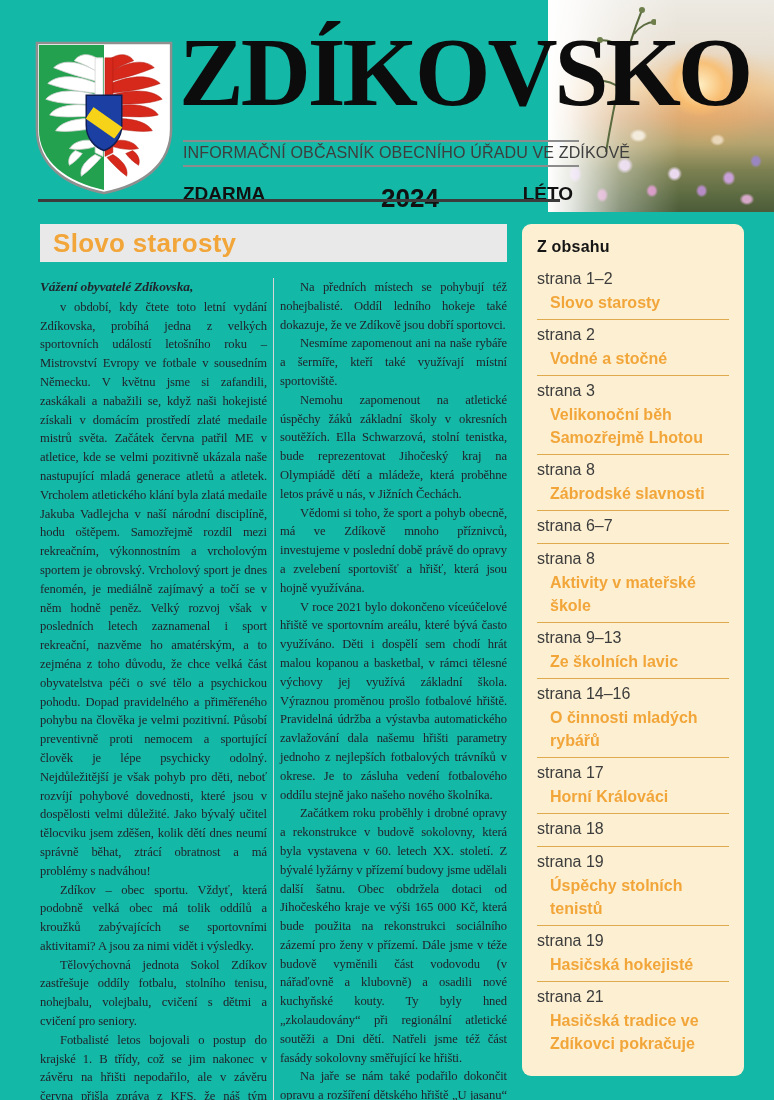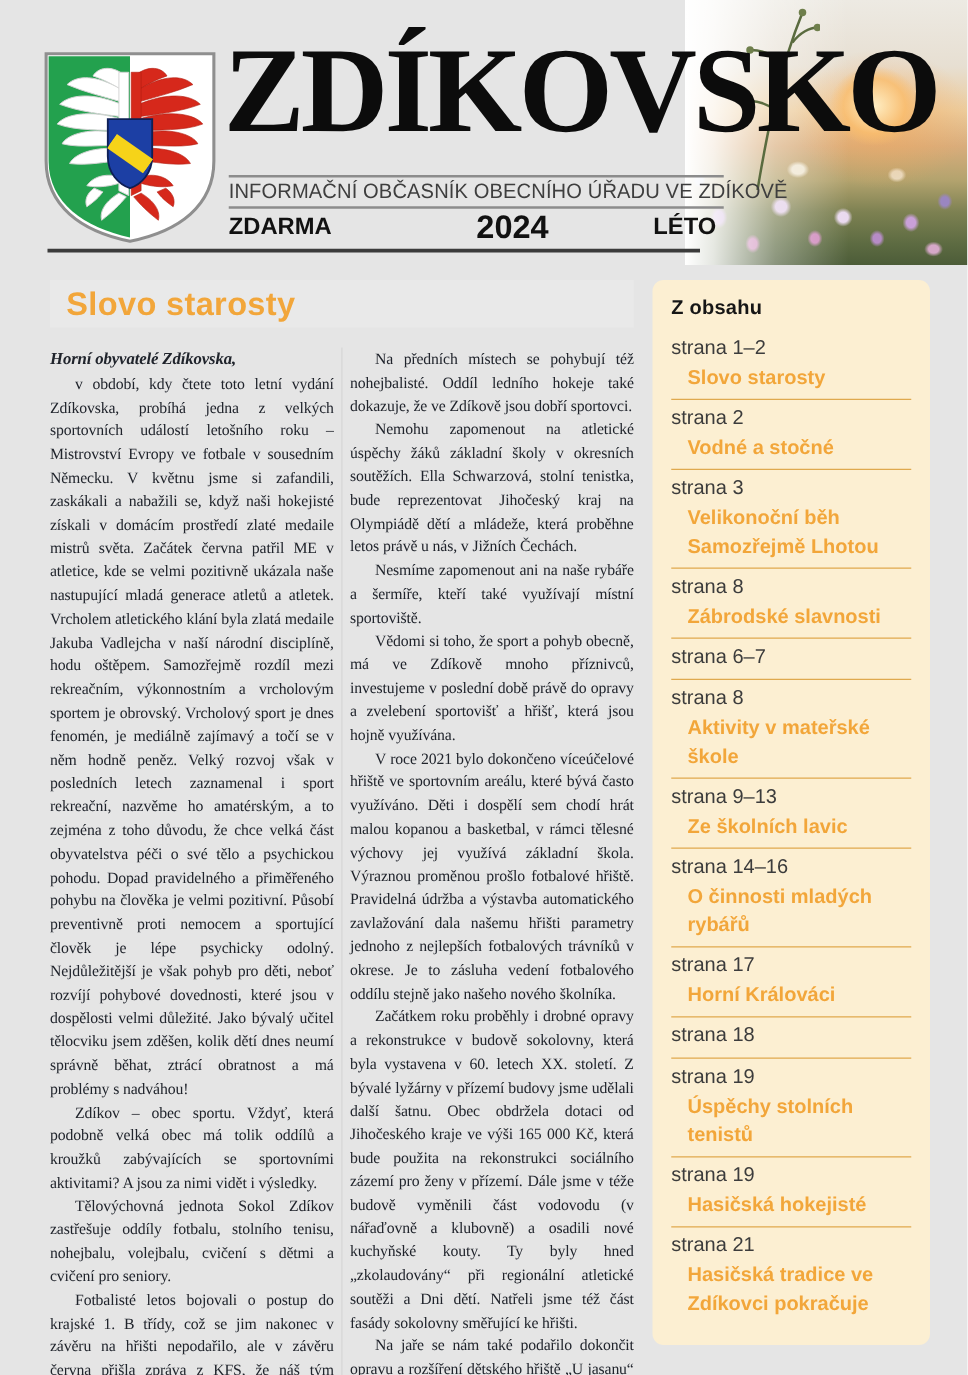--- a/index.html
+++ b/index.html
@@ -3,7 +3,7 @@
 <meta charset="utf-8">
 <style>
   html,body{margin:0;padding:0;background:#fff;}
-  .page{position:relative;width:774px;height:1100px;background:#e5e5e5;overflow:hidden;
+  .page{position:relative;width:774px;height:1100px;background:#14b8a6;overflow:hidden;
         font-family:"Liberation Sans",sans-serif;color:#20242c;}
 
   

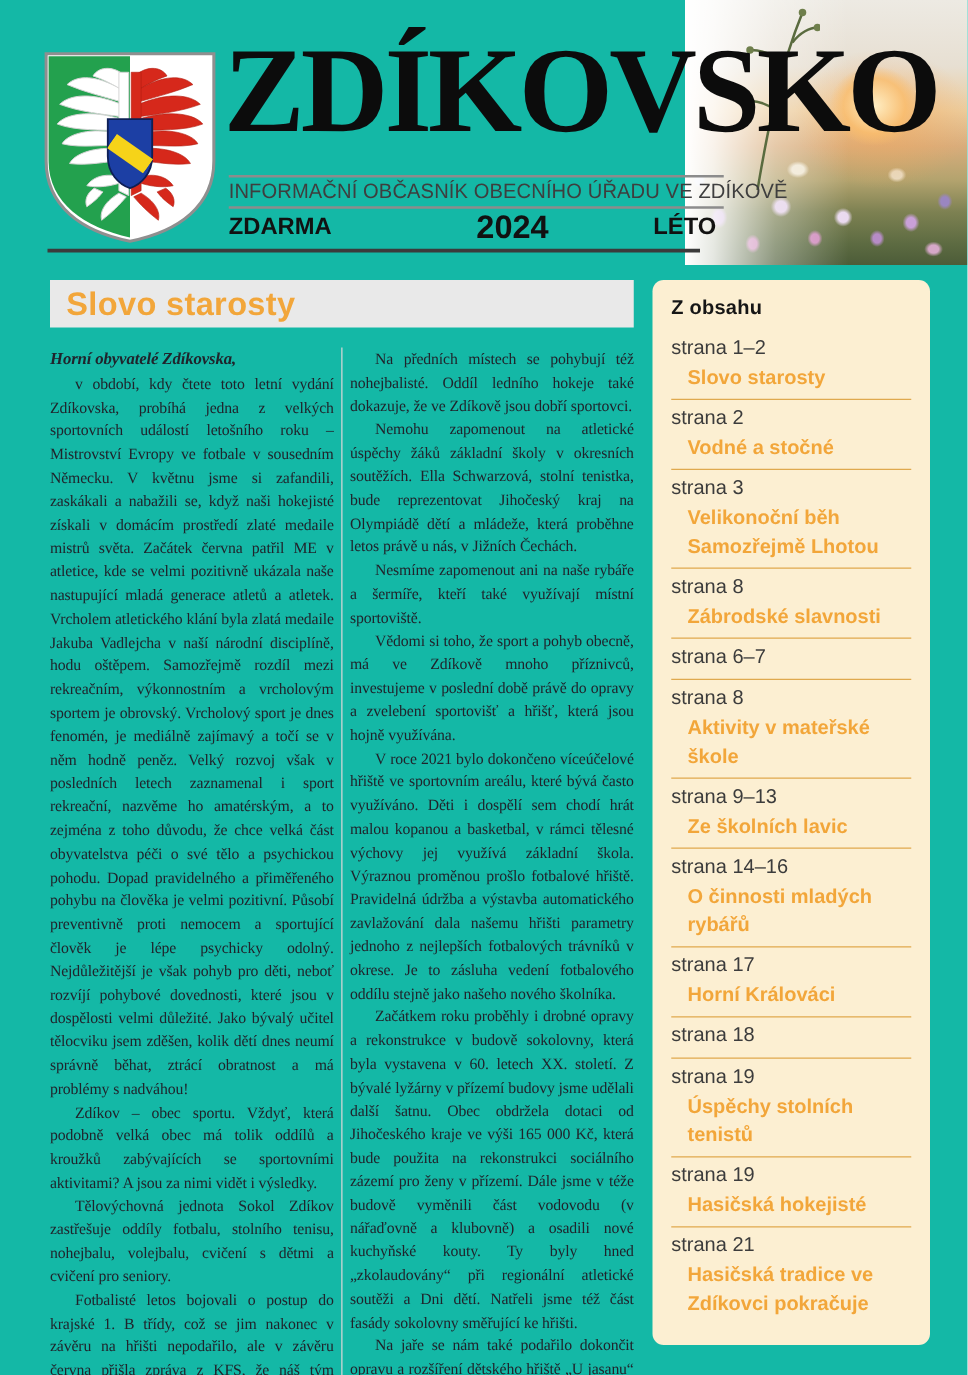--- a/index.html
+++ b/index.html
@@ -37,8 +37,8 @@
   .rule-thin{height:2px;background:#8c8c8c;}
   .masthead-subtitle{font-size:16.6px;color:#3e3e3e;letter-spacing:.1px;padding:1px 0 2px;
     white-space:nowrap;transform:scaleX(.97);transform-origin:left;}
-  .meta-row{position:absolute;left:183px;top:166px;width:390px;display:flex;
-    justify-content:space-between;align-items:center;z-index:3;}
+  .meta-row{position:absolute;left:183px;top:183px;width:390px;display:flex;
+    justify-content:space-between;z-index:3;}
   .price,.season{font-size:19px;font-weight:bold;color:#111;}
   .year{font-size:26px;font-weight:bold;color:#111;margin-left:32px;}
   .rule-thick{position:absolute;left:38px;top:199px;width:522px;height:3px;background:#3b3b3b;z-index:3;}

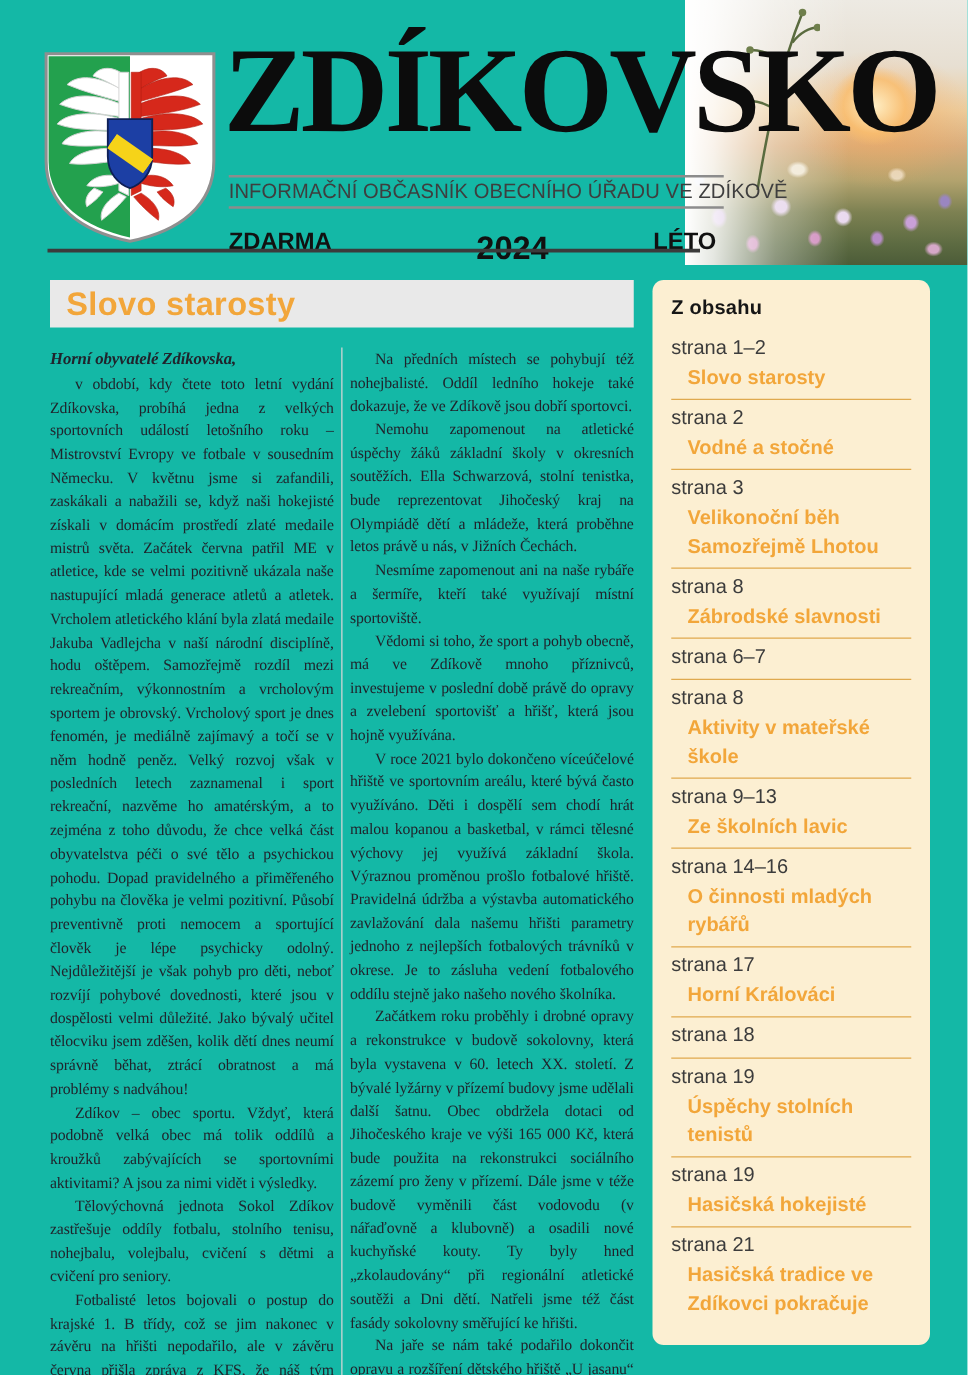--- a/index.html
+++ b/index.html
@@ -153,7 +153,7 @@
       </div>
       <div class="cols">
         <div class="col col-left">
-          <p class="greeting">Horní obyvatelé Zdíkovska,</p>
+          <p class="greeting">Vážení obyvatelé Zdíkovska,</p>
           <p>v období, kdy čtete toto letní vydání Zdíkovska, probíhá jedna z velkých sportovních událostí letošního roku – Mistrovství Evropy ve fotbale v sousedním Německu. V květnu jsme si zafandili, zaskákali a nabažili se, když naši hokejisté získali v domácím prostředí zlaté medaile mistrů světa. Začátek června patřil ME v atletice, kde se velmi pozitivně ukázala naše nastupující mladá generace atletů a atletek. Vrcholem atletického klání byla zlatá medaile Jakuba Vadlejcha v naší národní disciplíně, hodu oštěpem. Samozřejmě rozdíl mezi rekreačním, výkonnostním a vrcholovým sportem je obrovský. Vrcholový sport je dnes fenomén, je mediálně zajímavý a točí se v něm hodně peněz. Velký rozvoj však v posledních letech zaznamenal i sport rekreační, nazvěme ho amatérským, a to zejména z toho důvodu, že chce velká část obyvatelstva péči o své tělo a psychickou pohodu. Dopad pravidelného a přiměřeného pohybu na člověka je velmi pozitivní. Působí preventivně proti nemocem a sportující člověk je lépe psychicky odolný. Nejdůležitější je však pohyb pro děti, neboť rozvíjí pohybové dovednosti, které jsou v dospělosti velmi důležité. Jako bývalý učitel tělocviku jsem zděšen, kolik dětí dnes neumí správně běhat, ztrácí obratnost a má problémy s nadváhou!</p>
           <p>Zdíkov – obec sportu. Vždyť, která podobně velká obec má tolik oddílů a kroužků zabývajících se sportovními aktivitami? A jsou za nimi vidět i výsledky.</p>
           <p>Tělovýchovná jednota Sokol Zdíkov zastřešuje oddíly fotbalu, stolního tenisu, nohejbalu, volejbalu, cvičení s dětmi a cvičení pro seniory.</p>

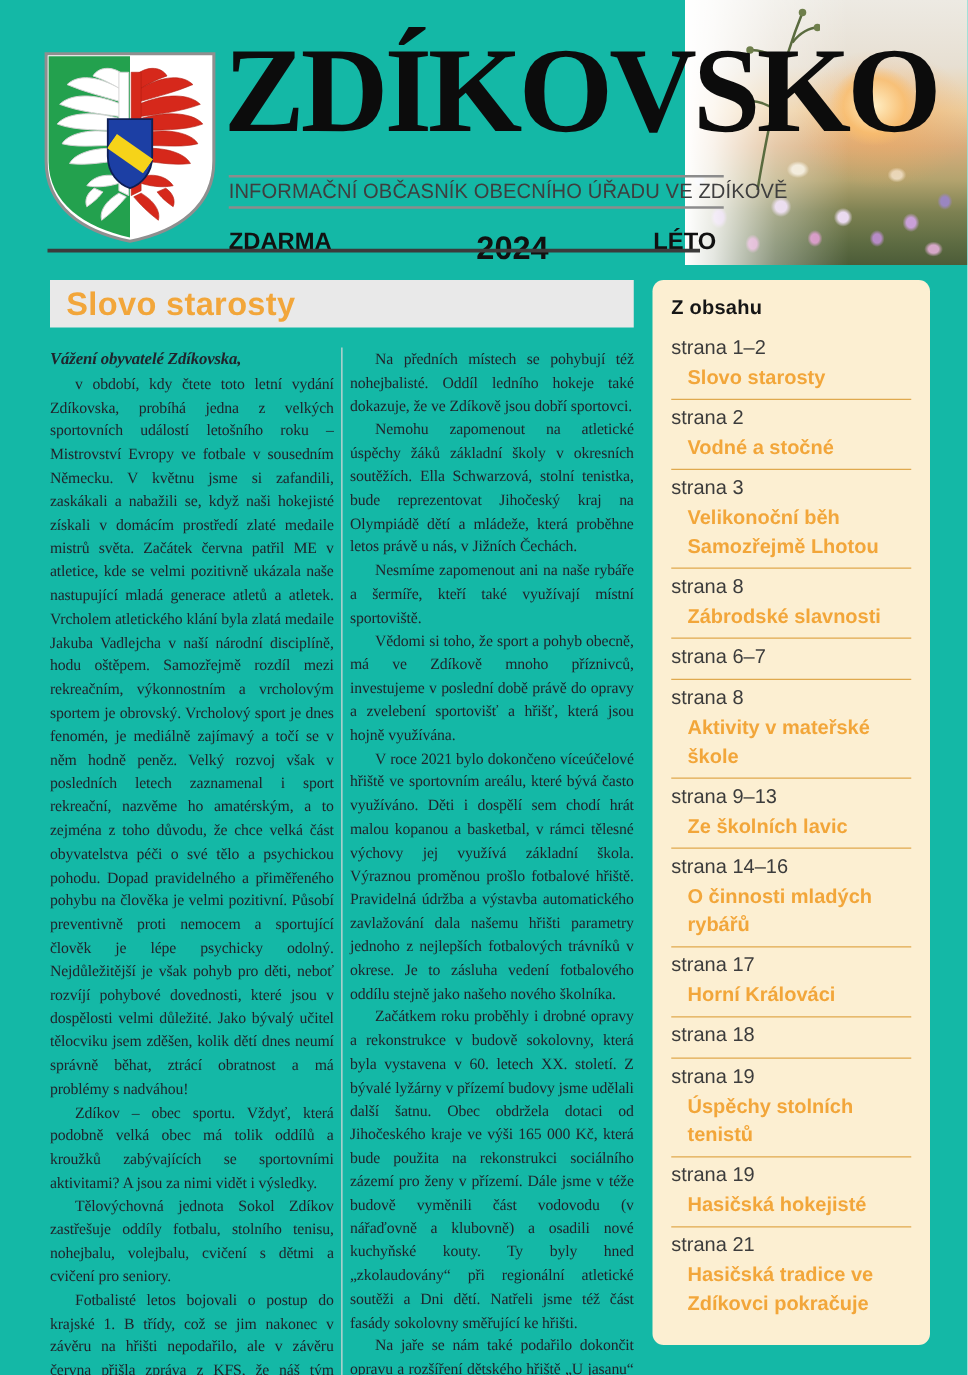--- a/index.html
+++ b/index.html
@@ -162,8 +162,8 @@
         </div>
         <div class="col col-right">
           <p>Na předních místech se pohybují též nohejbalisté. Oddíl ledního hokeje také dokazuje, že ve Zdíkově jsou dobří sportovci.</p>
+          <p>Nesmíme zapomenout ani na naše rybáře a šermíře, kteří také využívají místní sportoviště.</p>
           <p>Nemohu zapomenout na atletické úspěchy žáků základní školy v okresních soutěžích. Ella Schwarzová, stolní tenistka, bude reprezentovat Jihočeský kraj na Olympiádě dětí a mládeže, která proběhne letos právě u nás, v Jižních Čechách.</p>
-          <p>Nesmíme zapomenout ani na naše rybáře a šermíře, kteří také využívají místní sportoviště.</p>
           <p>Vědomi si toho, že sport a pohyb obecně, má ve Zdíkově mnoho příznivců, investujeme v poslední době právě do opravy a zvelebení sportovišť a hřišť, která jsou hojně využívána.</p>
           <p>V roce 2021 bylo dokončeno víceúčelové hřiště ve sportovním areálu, které bývá často využíváno. Děti i dospělí sem chodí hrát malou kopanou a basketbal, v rámci tělesné výchovy jej využívá základní škola. Výraznou proměnou prošlo fotbalové hřiště. Pravidelná údržba a výstavba automatického zavlažování dala našemu hřišti parametry jednoho z nejlepších fotbalových trávníků v okrese. Je to zásluha vedení fotbalového oddílu stejně jako našeho nového školníka.</p>
           <p>Začátkem roku proběhly i drobné opravy a rekonstrukce v budově sokolovny, která byla vystavena v 60. letech XX. století. Z bývalé lyžárny v přízemí budovy jsme udělali další šatnu. Obec obdržela dotaci od Jihočeského kraje ve výši 165 000 Kč, která bude použita na rekonstrukci sociálního zázemí pro ženy v přízemí. Dále jsme v téže budově vyměnili část vodovodu (v nářaďovně a klubovně) a osadili nové kuchyňské kouty. Ty byly hned „zkolaudovány“ při regionální atletické soutěži a Dni dětí. Natřeli jsme též část fasády sokolovny směřující ke hřišti.</p>

